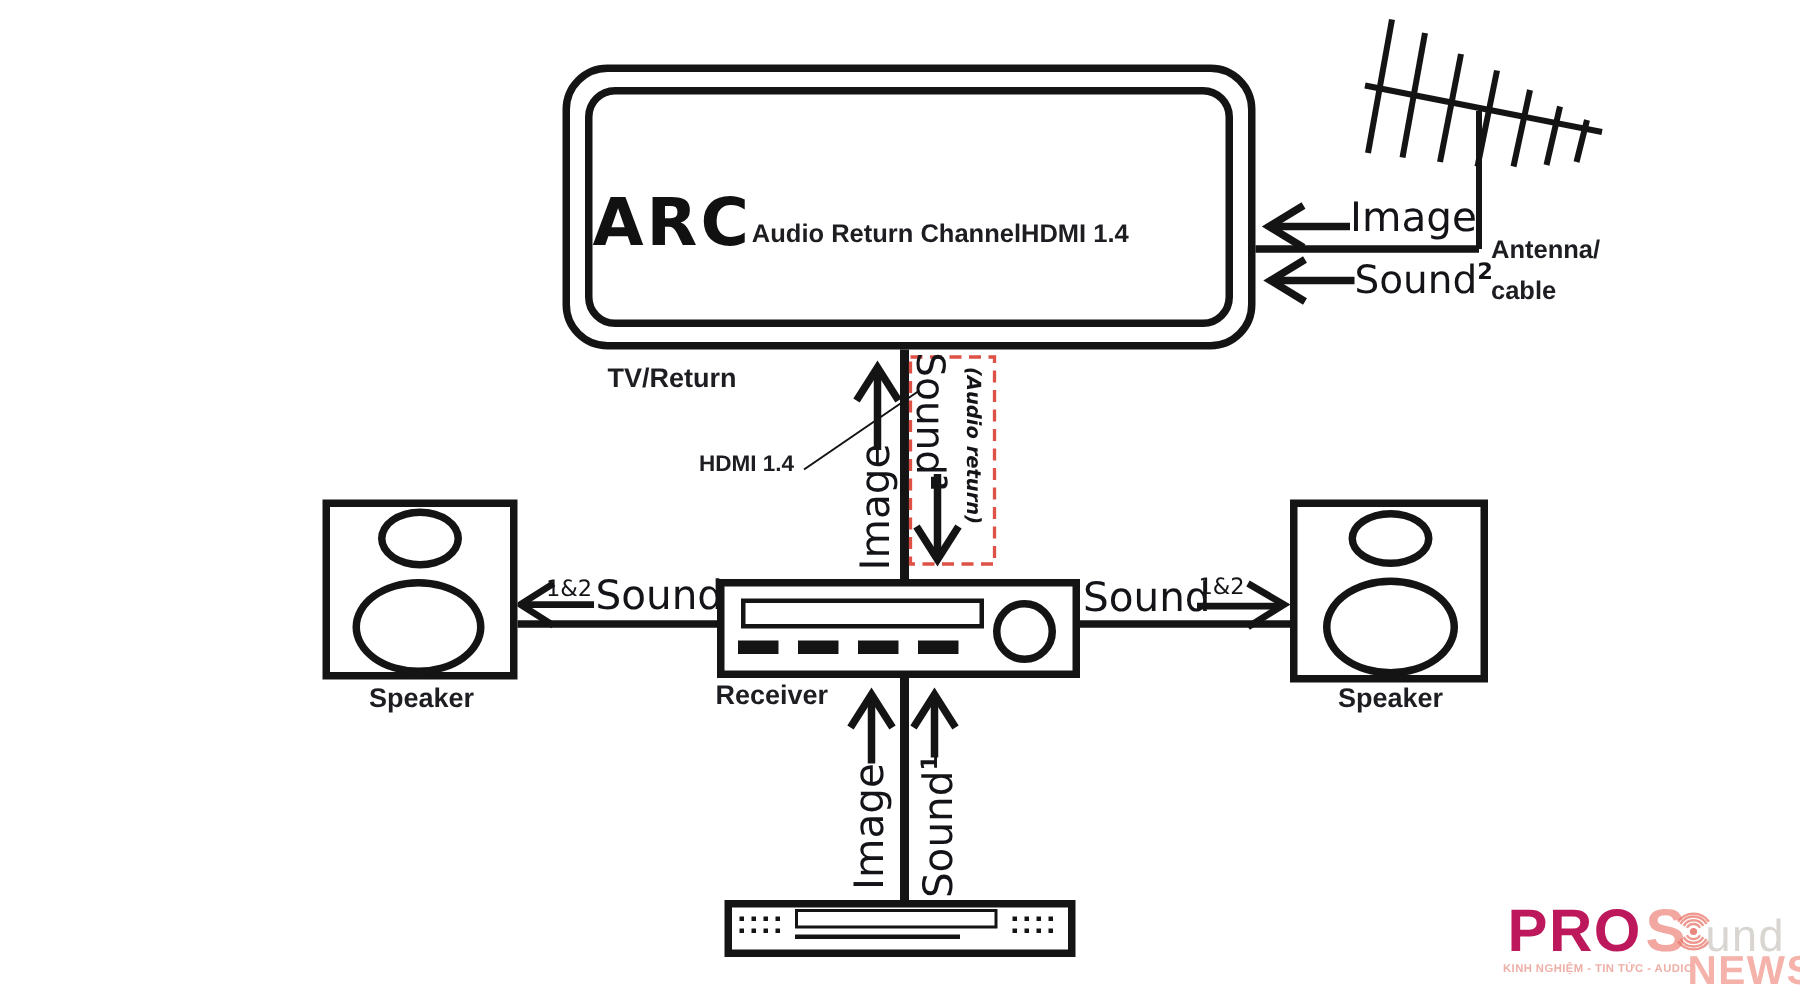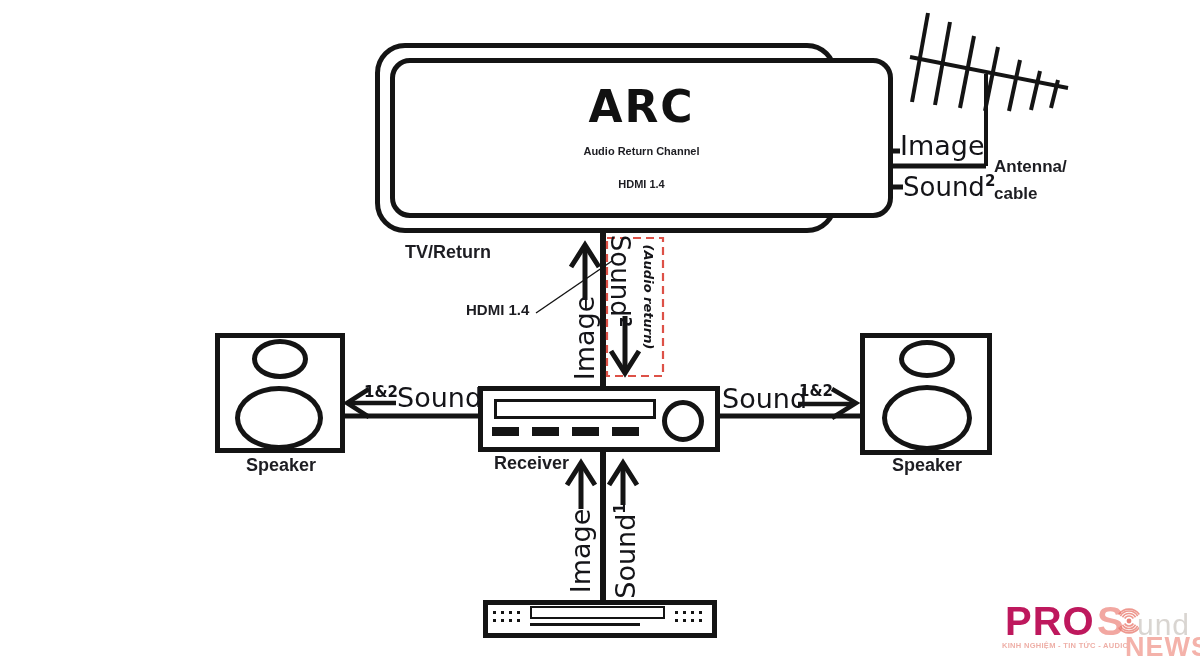--- a/index.html
+++ b/index.html
@@ -11,8 +11,8 @@
   .canvas svg.overlay{position:absolute;left:0;top:0;pointer-events:none;}
   .box{position:absolute;box-sizing:border-box;border:5px solid #141414;background:#ffffff;}
   .tv-outer{left:375px;top:43px;width:462px;height:190px;border-radius:30px;}
-  .tv-inner{left:390px;top:58px;width:503px;height:160px;border-radius:20px;
-            display:flex;flex-direction:column;align-items:center;justify-content:flex-start;padding-top:22px;}
+  .tv-inner{left:390px;top:58px;width:432px;height:160px;border-radius:20px;
+            display:flex;flex-direction:row;align-items:center;justify-content:flex-start;padding-top:22px;}
   .tv-title{font-family:"DejaVu Sans","Liberation Sans",sans-serif;font-weight:800;font-size:44px;line-height:44px;letter-spacing:2px;color:#111;}
   .tv-sub{font-size:11px;line-height:21px;font-weight:600;margin-top:12px;color:#1d1d22;}
   .lbl{position:absolute;font-size:18px;font-weight:600;color:#1d1d22;white-space:nowrap;}

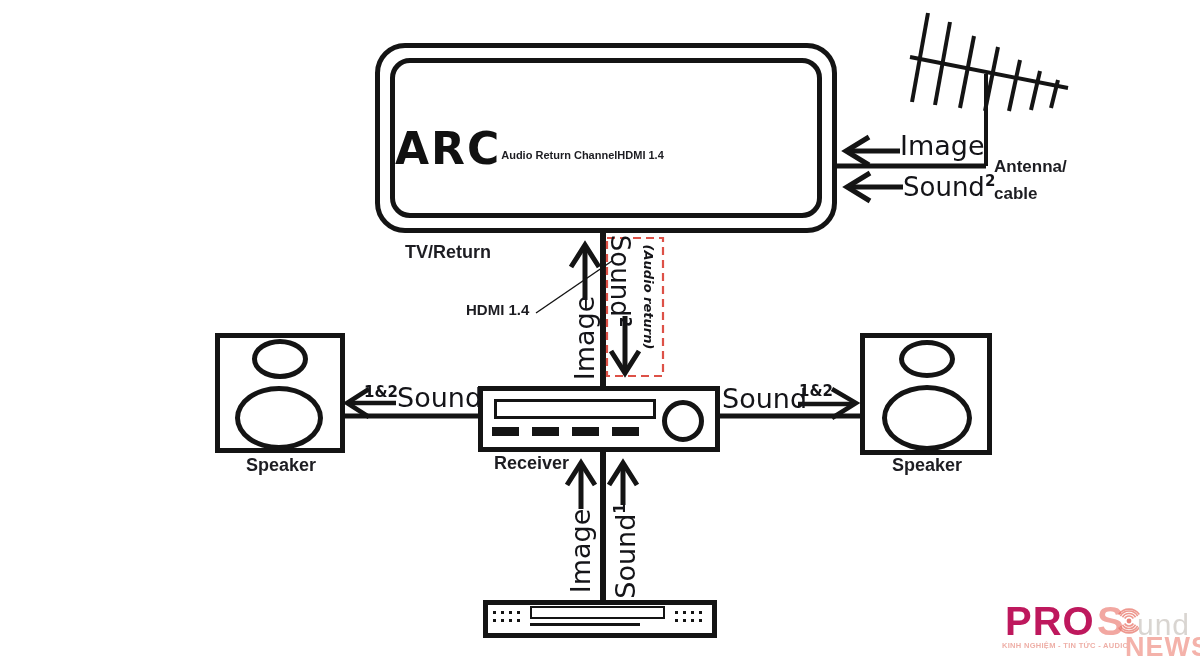--- a/index.html
+++ b/index.html
@@ -14,7 +14,7 @@
   .tv-inner{left:390px;top:58px;width:432px;height:160px;border-radius:20px;
             display:flex;flex-direction:row;align-items:center;justify-content:flex-start;padding-top:22px;}
   .tv-title{font-family:"DejaVu Sans","Liberation Sans",sans-serif;font-weight:800;font-size:44px;line-height:44px;letter-spacing:2px;color:#111;}
-  .tv-sub{font-size:11px;line-height:21px;font-weight:600;margin-top:12px;color:#1d1d22;}
+  .tv-sub{font-size:17px;line-height:21px;font-weight:600;margin-top:12px;color:#1d1d22;}
   .lbl{position:absolute;font-size:18px;font-weight:600;color:#1d1d22;white-space:nowrap;}
   .lbl-center{transform:translateX(-50%);}
   .small-lbl{position:absolute;font-size:15px;font-weight:600;color:#1d1d22;white-space:nowrap;}

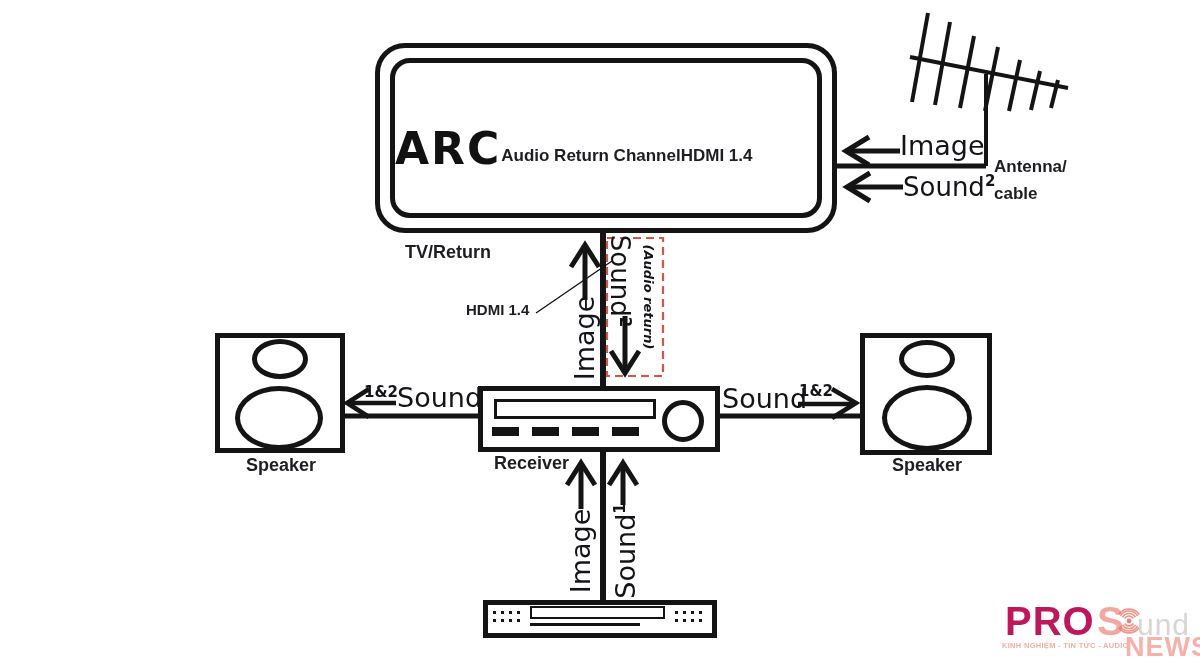--- a/index.html
+++ b/index.html
@@ -20,7 +20,7 @@
   .small-lbl{position:absolute;font-size:15px;font-weight:600;color:#1d1d22;white-space:nowrap;}
   .annot{position:absolute;font-family:"DejaVu Sans","Liberation Sans",sans-serif;font-size:27px;line-height:30px;color:#141418;white-space:nowrap;}
   .annot .sup, sup.sup{font-size:15px;font-weight:700;}
-  .sup-sep{position:absolute;font-family:"DejaVu Sans","Liberation Sans",sans-serif;font-size:15px;font-weight:700;color:#141418;white-space:nowrap;}
+  .sup-sep{position:absolute;font-family:"DejaVu Sans","Liberation Sans",sans-serif;font-size:15px;font-weight:400;color:#141418;white-space:nowrap;}
   .vt{position:absolute;font-family:"DejaVu Sans","Liberation Sans",sans-serif;font-size:27px;line-height:27px;color:#141418;white-space:nowrap;}
   .vt-up{transform:translate(-50%,-50%) rotate(-90deg);}
   .vt-down{transform:translate(-50%,-50%) rotate(90deg);}

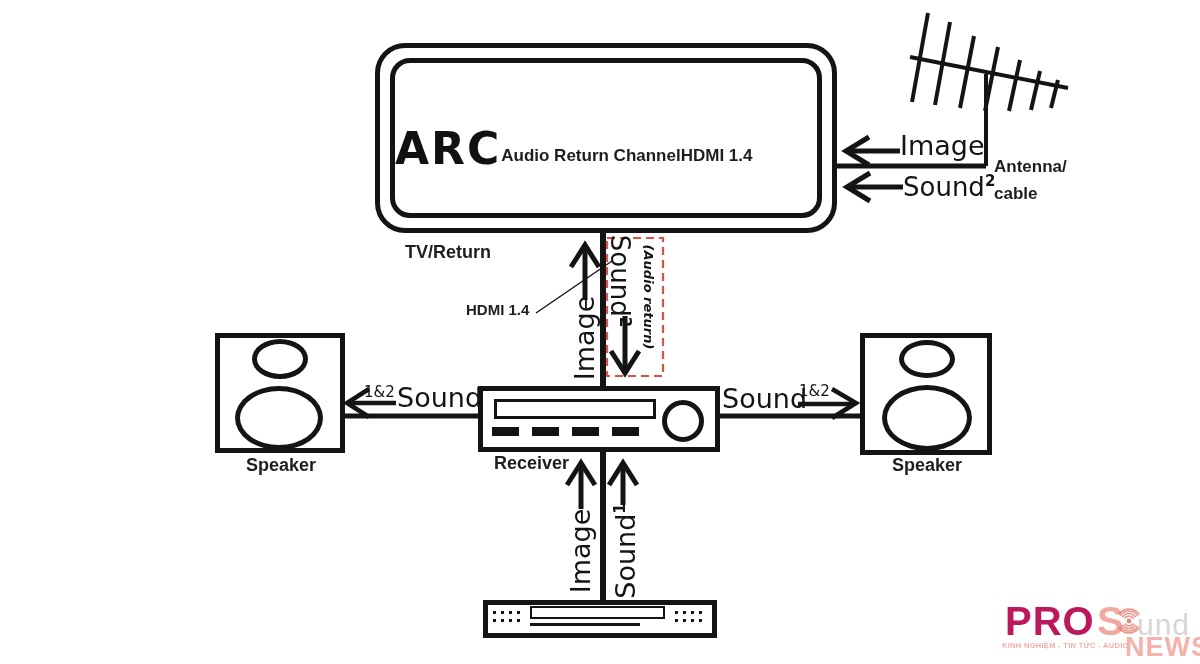--- a/index.html
+++ b/index.html
@@ -137,7 +137,7 @@
       <span></span>
     </div>
   <div class="rx-knob"></div>
-  <div class="lbl" style="left:494px;top:453px;">Receiver</div>
+  <div class="lbl" style="left:477px;top:453px;">Receiver</div>
 
   <div class="box" style="left:215px;top:333px;width:130px;height:120px;"></div>
   <div class="ellipse" style="left:252px;top:339px;width:56px;height:40px;"></div>

